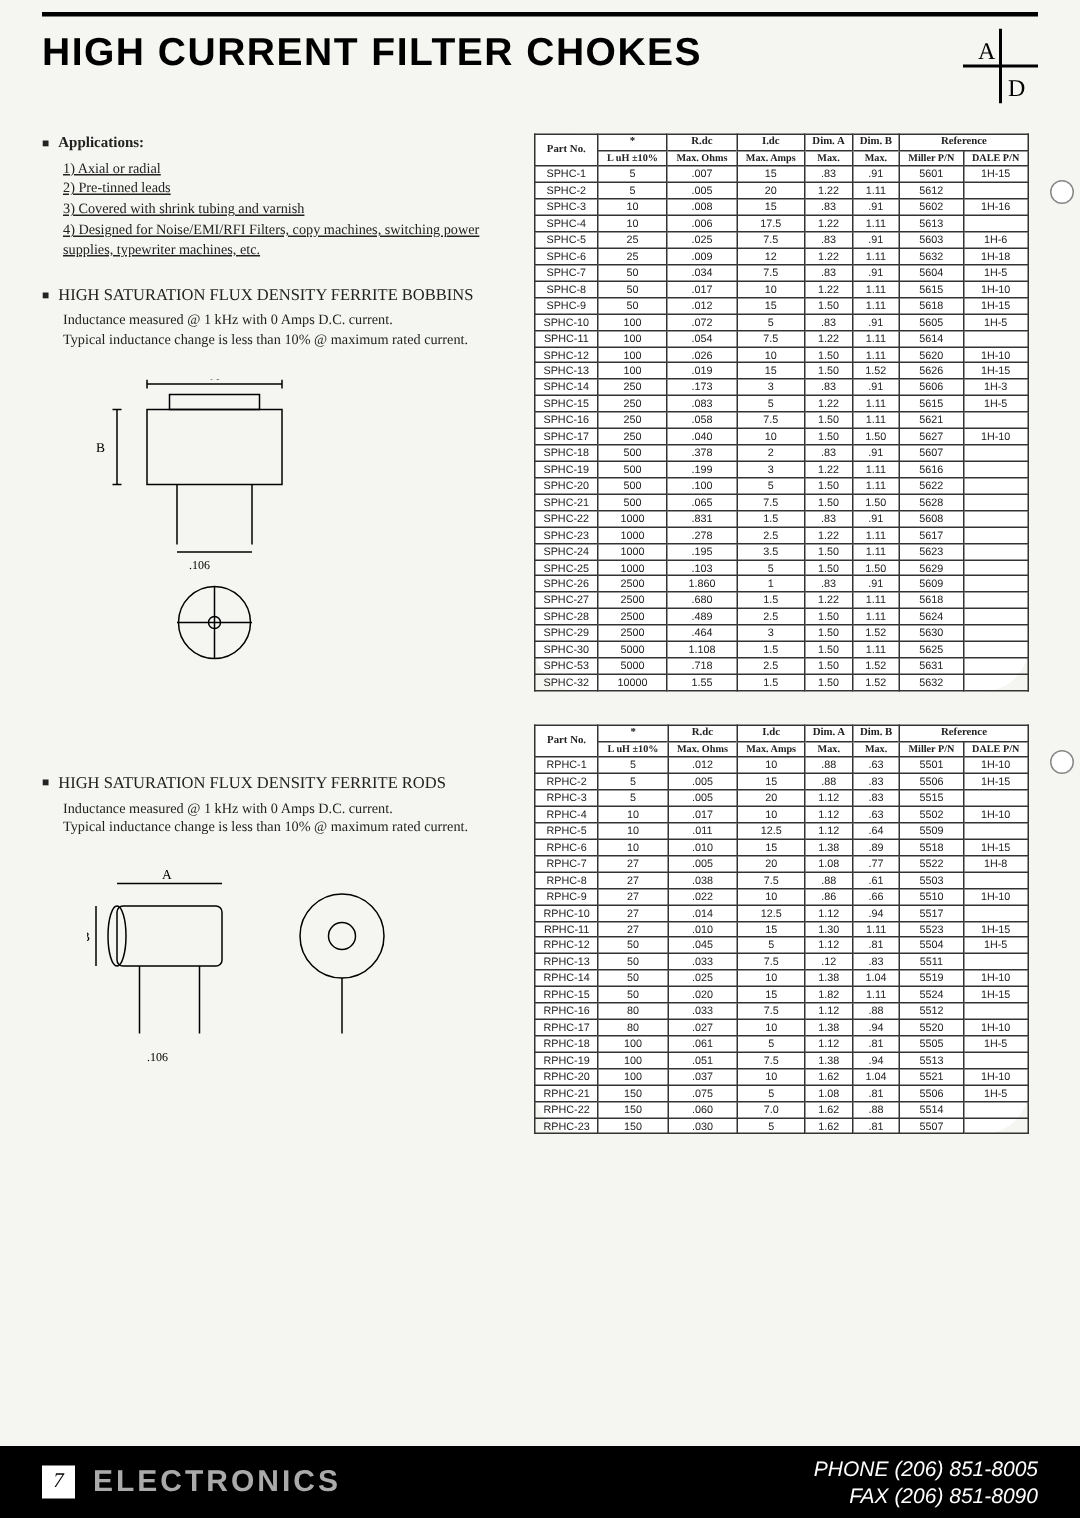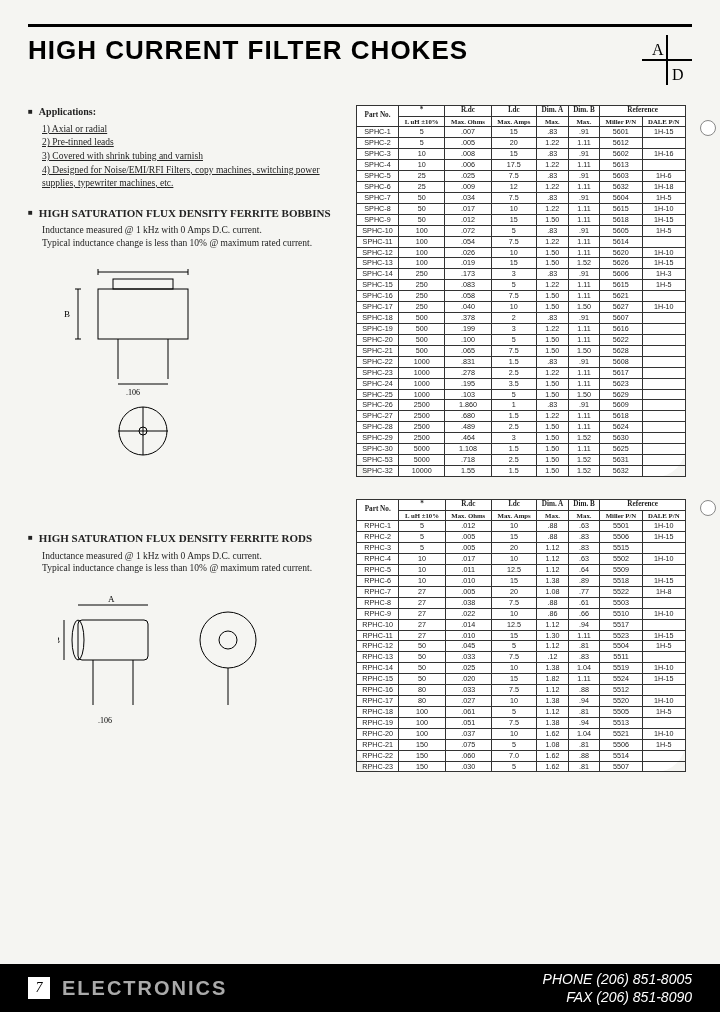--- a/index.html
+++ b/index.html
@@ -14,7 +14,7 @@
   .page {
     width: 720px;
     height: 1012px;
-    padding: 24px 28px 0 28px;
+    padding: 8px 28px 0 28px;
     position: relative;
   }
   .header-rule { height: 3px; background: #000; margin-bottom: 8px; }

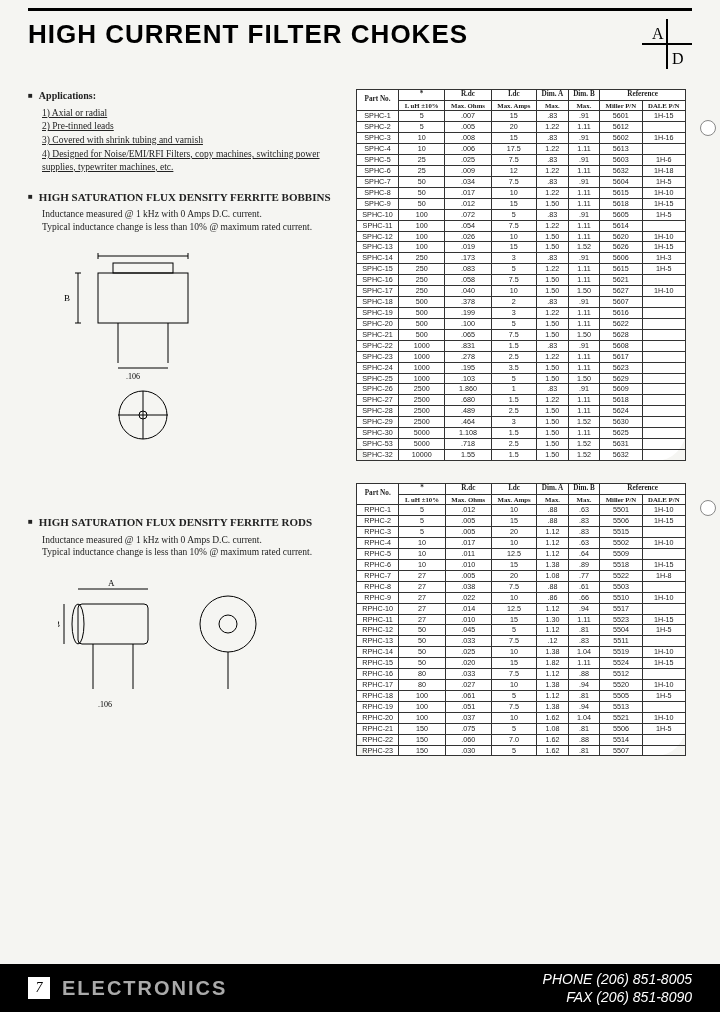--- a/index.html
+++ b/index.html
@@ -39,7 +39,7 @@
   .app-list div { margin-bottom: 1px; }
 
   .section { margin-top: 16px; }
-  .section-title { font-size: 11px; font-weight: bold; }
+  .section-title { font-size: 11px; font-weight: normal; }
   .section-sub { font-size: 9.5px; margin-left: 14px; line-height: 1.3; }
 
   .drawing { margin: 20px 0 0 30px; }

